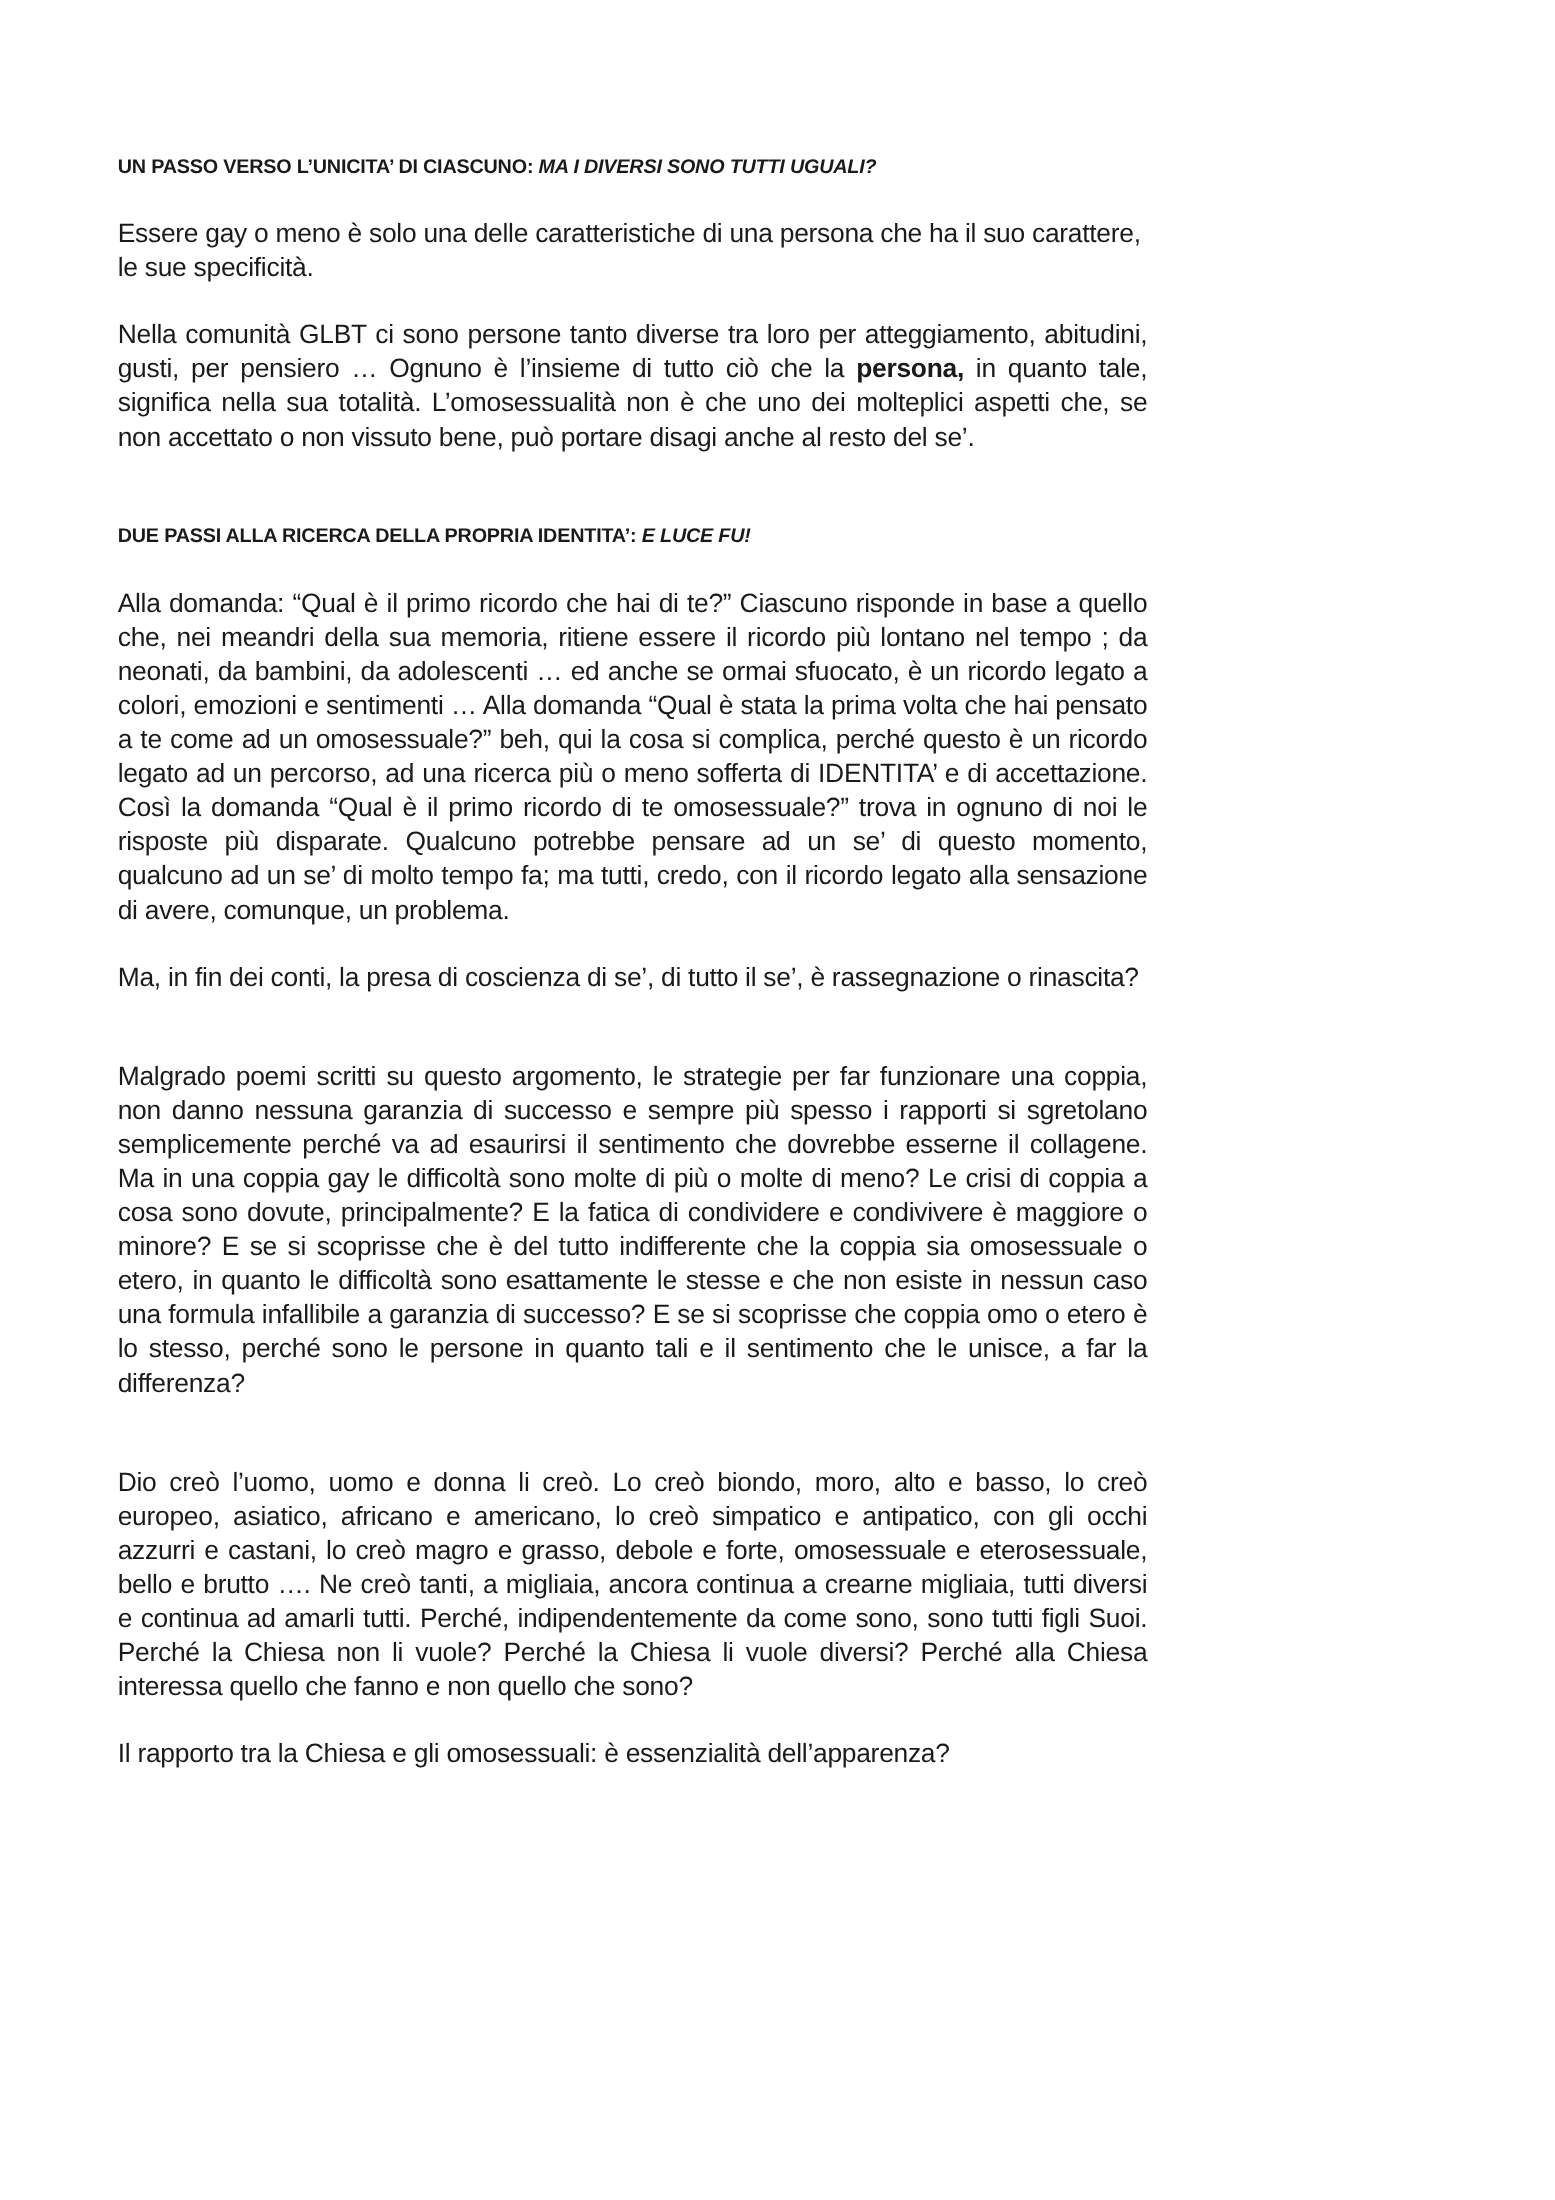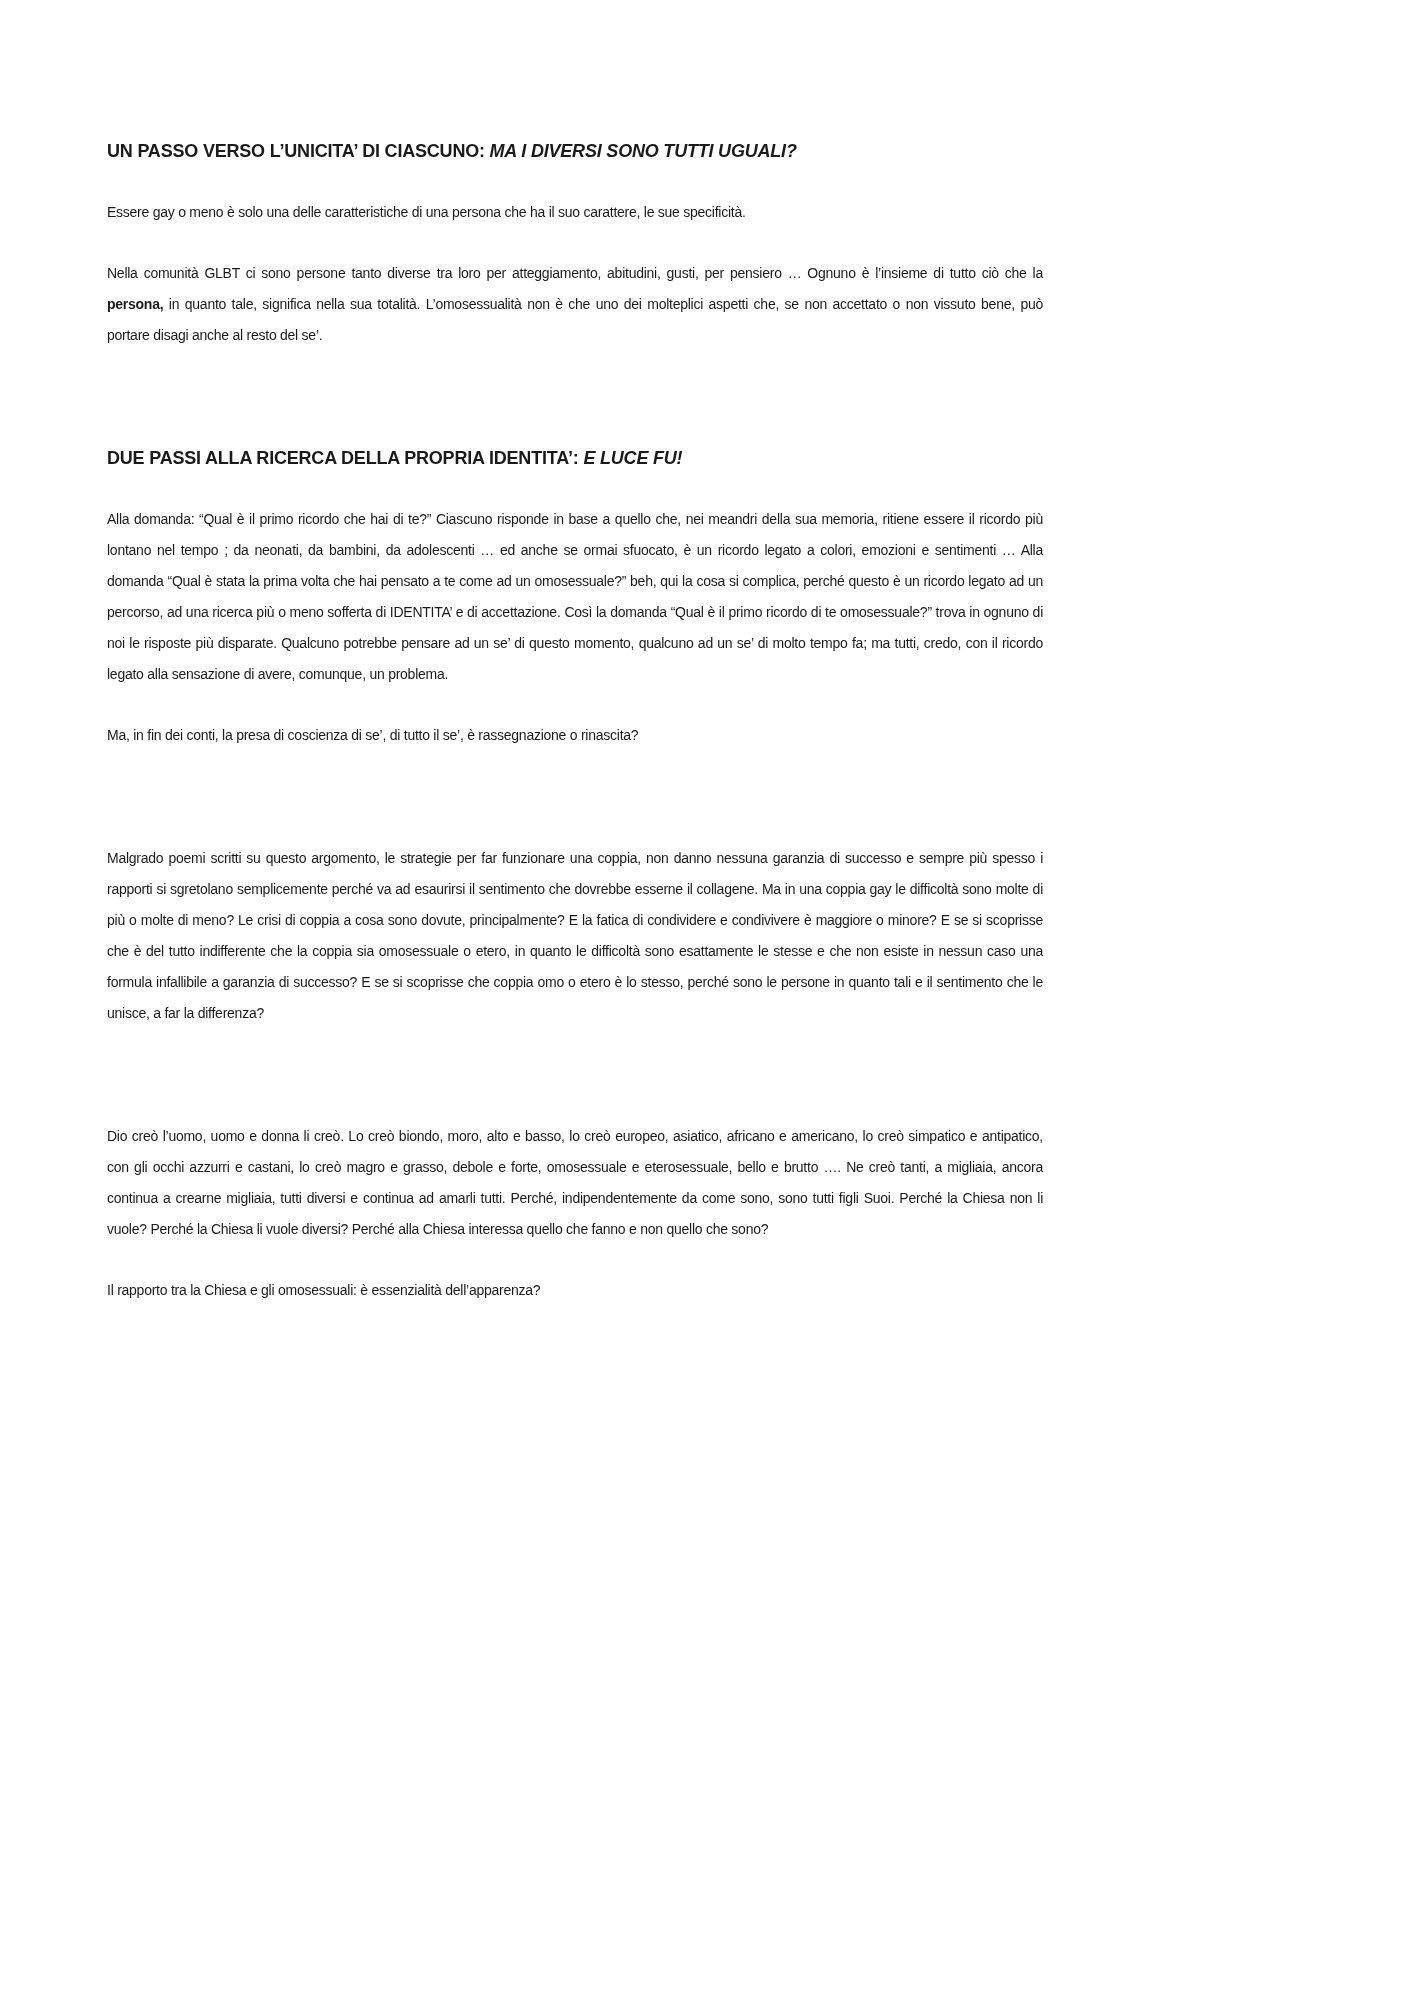--- a/index.html
+++ b/index.html
@@ -35,7 +35,7 @@
     font-style: italic;
   }
   p.para {
-    font-size: 14px;
+    font-size: 24px;
     line-height: 31px;
     letter-spacing: -0.25px;
     margin: 0 0 30px 0;

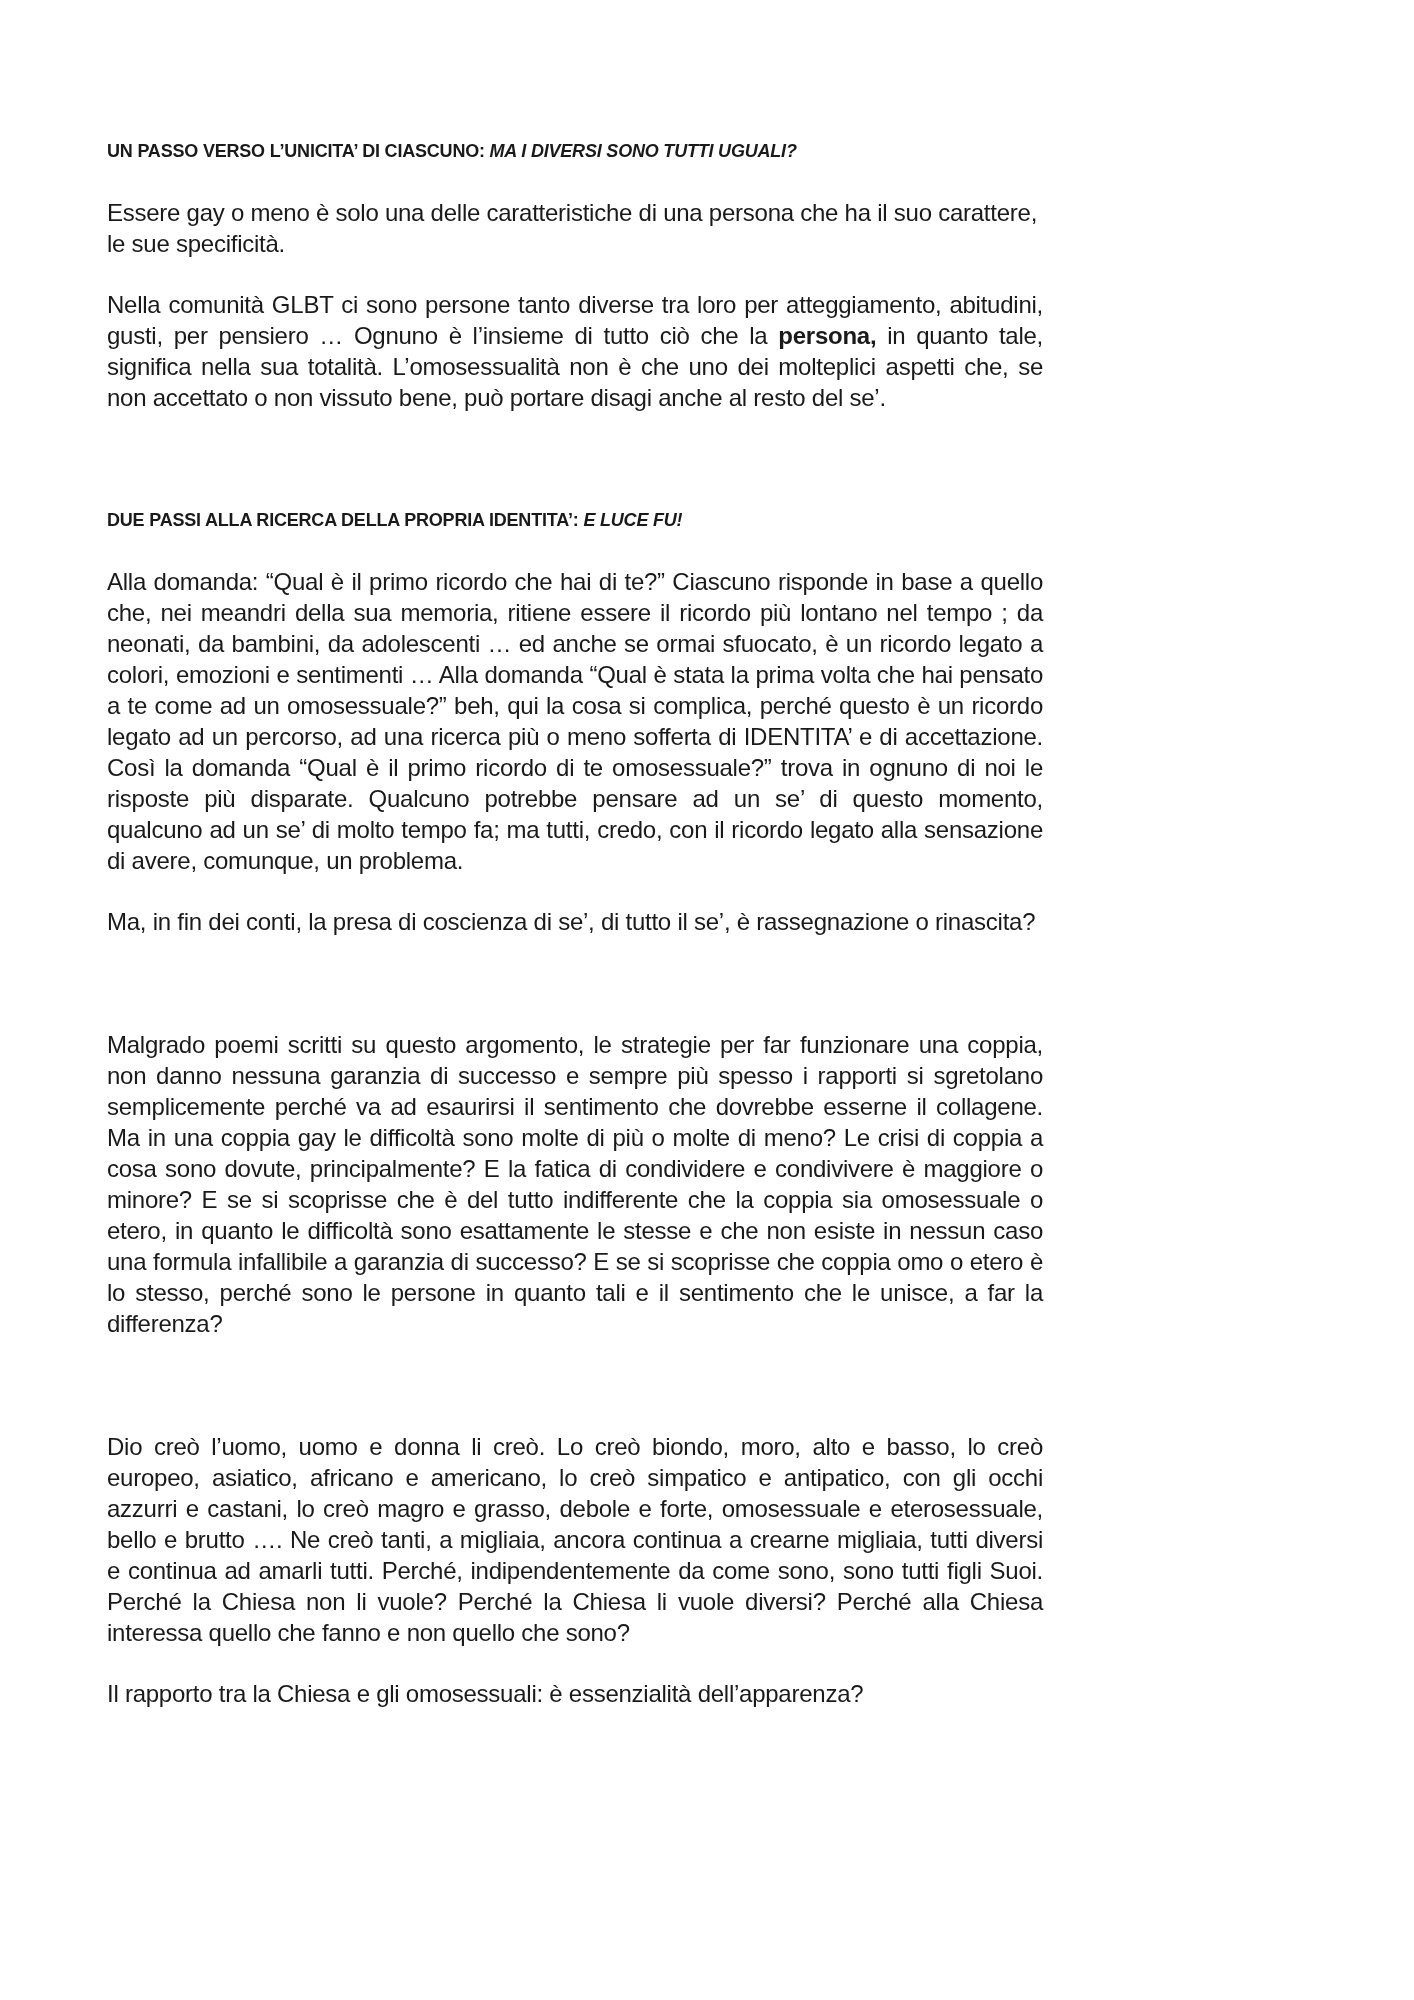--- a/index.html
+++ b/index.html
@@ -22,7 +22,7 @@
     width: 936px;
   }
   .section:not(:first-child) {
-    margin-top: 92px;
+    margin-top: 59px;
   }
   h2.section-heading {
     font-size: 18px;

